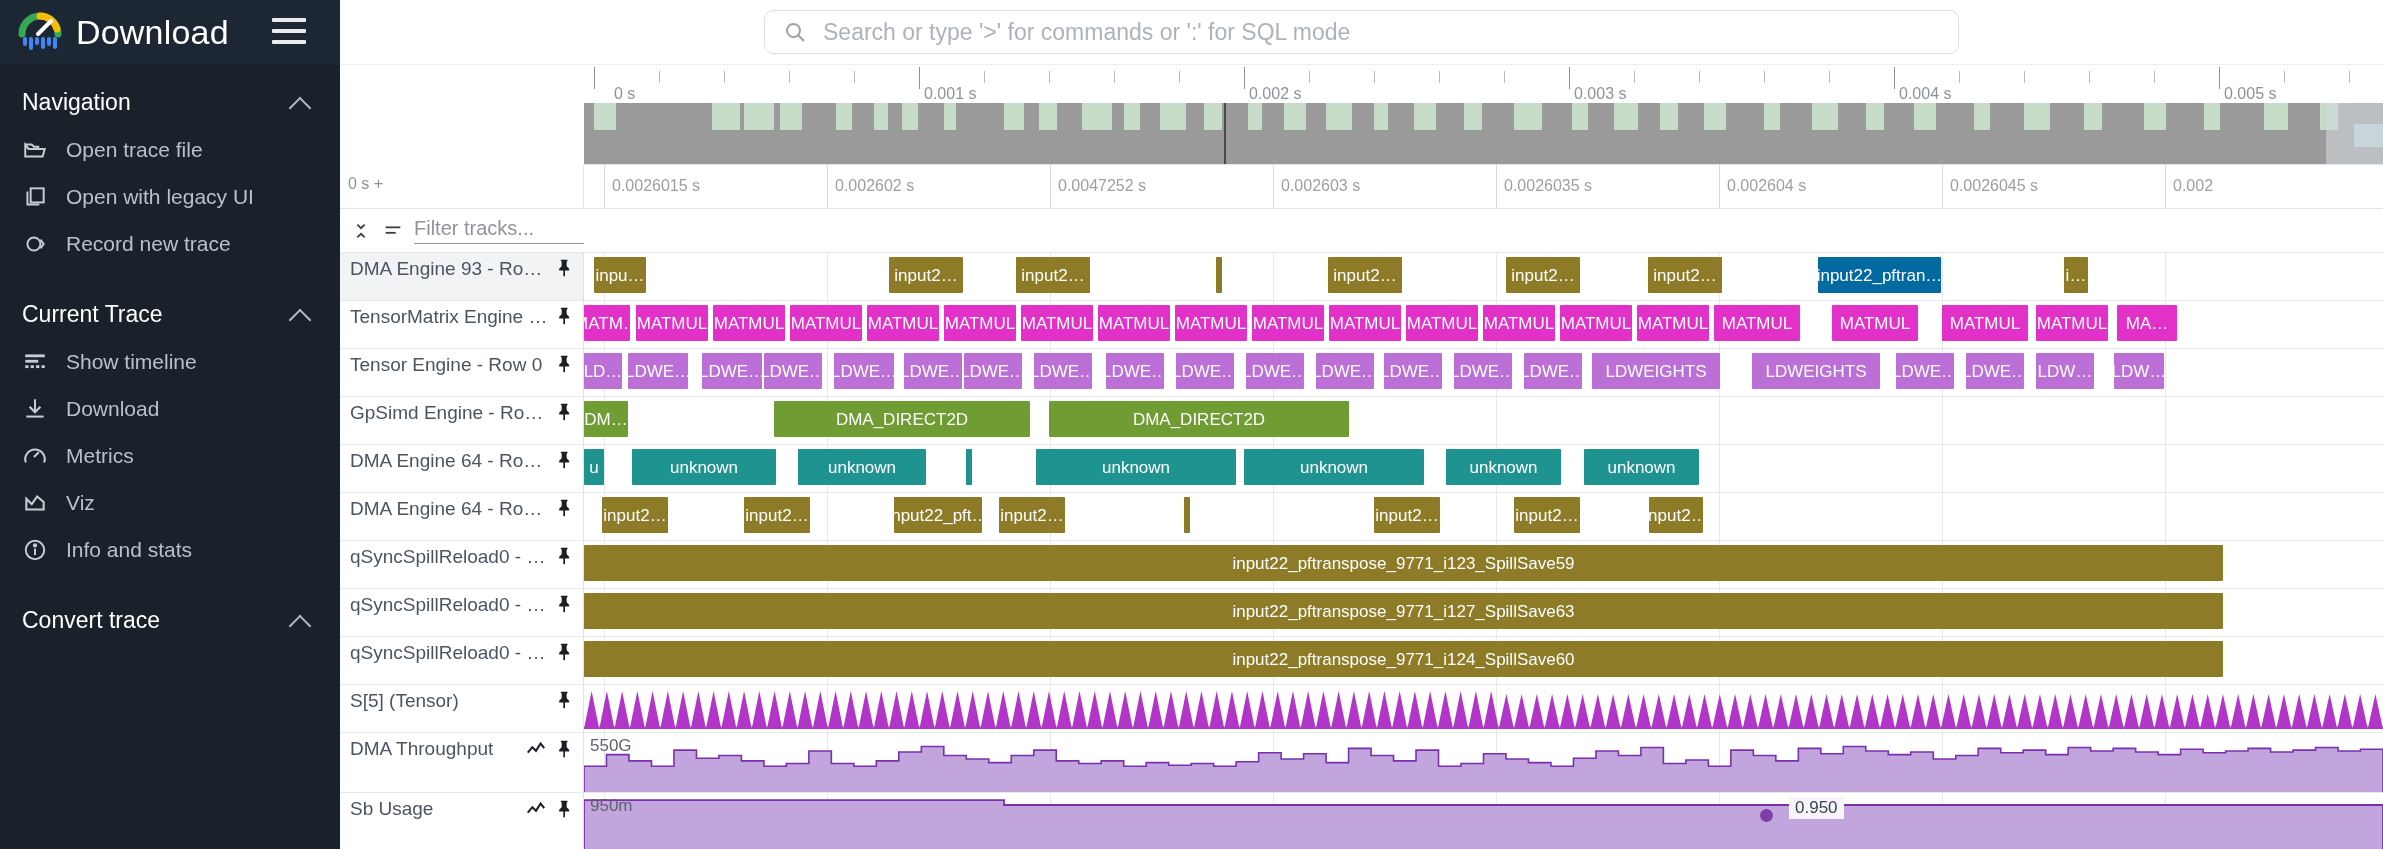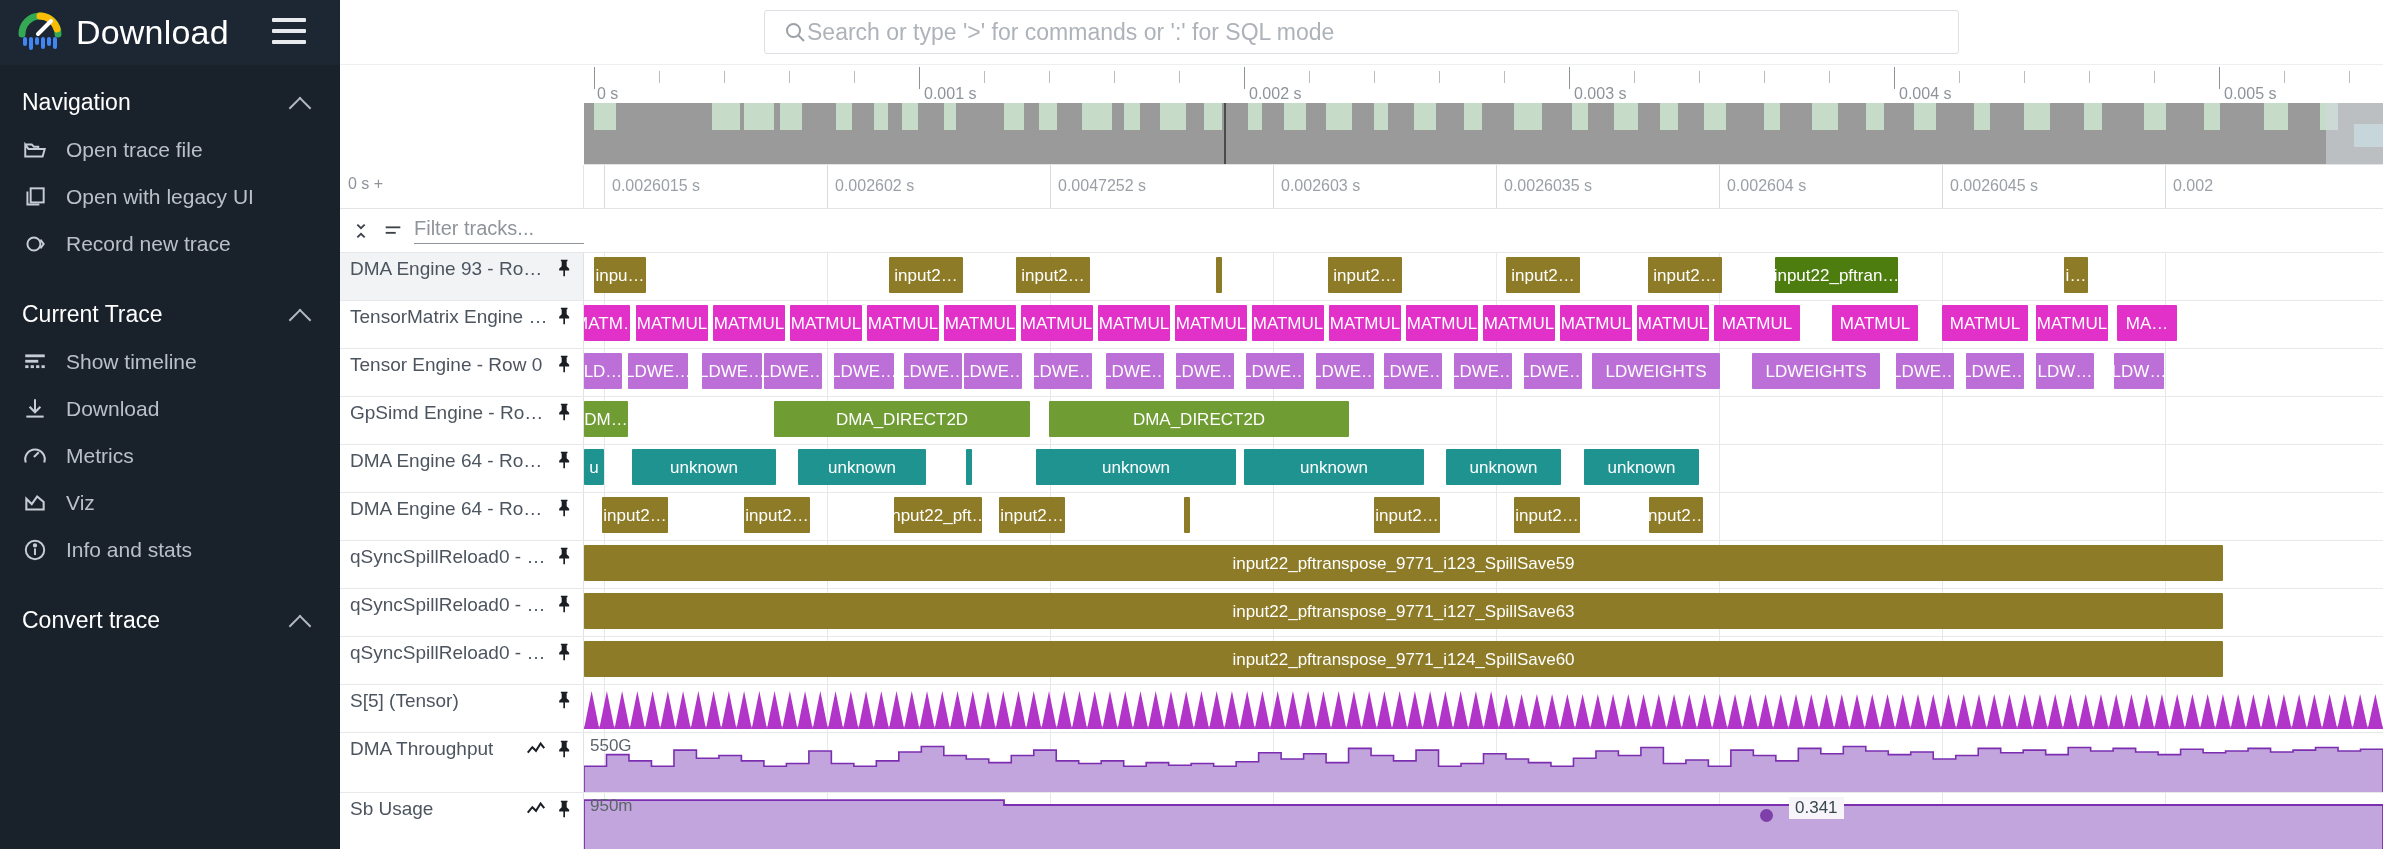--- a/index.html
+++ b/index.html
@@ -50,8 +50,8 @@
   #topbar { height: 65px; background: #fff; display:flex; align-items:center; justify-content:center;
             border-bottom: 1px solid #eceff1; }
   .omnibox {
-    width: 1195px; height: 44px; border: 1px solid #dcdfe3; border-radius: 3px;
-    display:flex; align-items:center; gap: 0; padding: 0 18px; background:#fff;
+    width: 1195px; height: 44px; border: 1px solid #dcdfe3; border-radius: 9px;
+    display:flex; align-items:center; gap: 16px; padding: 0 18px; background:#fff;
   }
   .omnibox .mag { width: 24px; height: 24px; flex:0 0 24px; }
   .omnibox input {

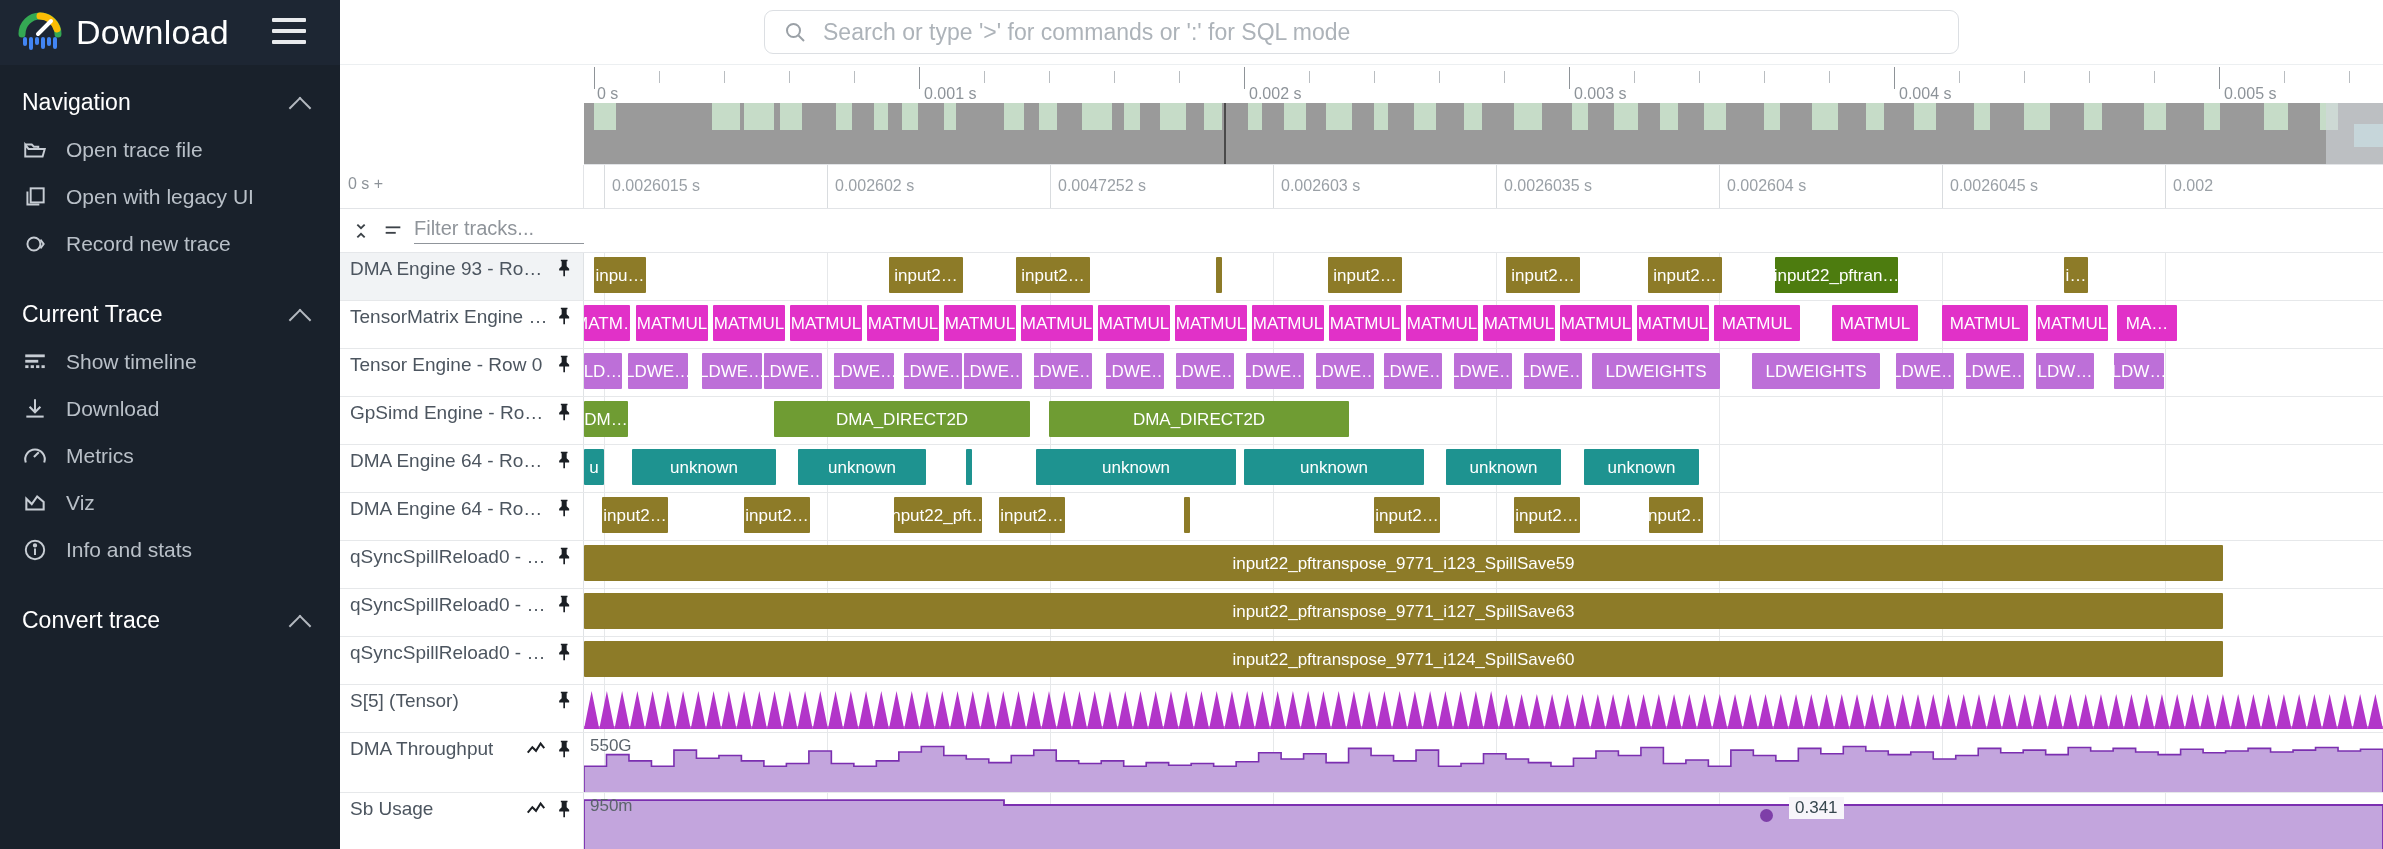--- a/index.html
+++ b/index.html
@@ -262,7 +262,7 @@
       <div id="overview">
         <div class="ov-ruler" id="ovRuler">
             <div class="ov-tick major" style="left: 10px;"></div>
-            <div class="ov-label" style="left: 8px;">0 s</div>
+            <div class="ov-label" style="left: 25px;">0 s</div>
             <div class="ov-tick" style="left: 75px;"></div>
             <div class="ov-tick" style="left: 140px;"></div>
             <div class="ov-tick" style="left: 205px;"></div>

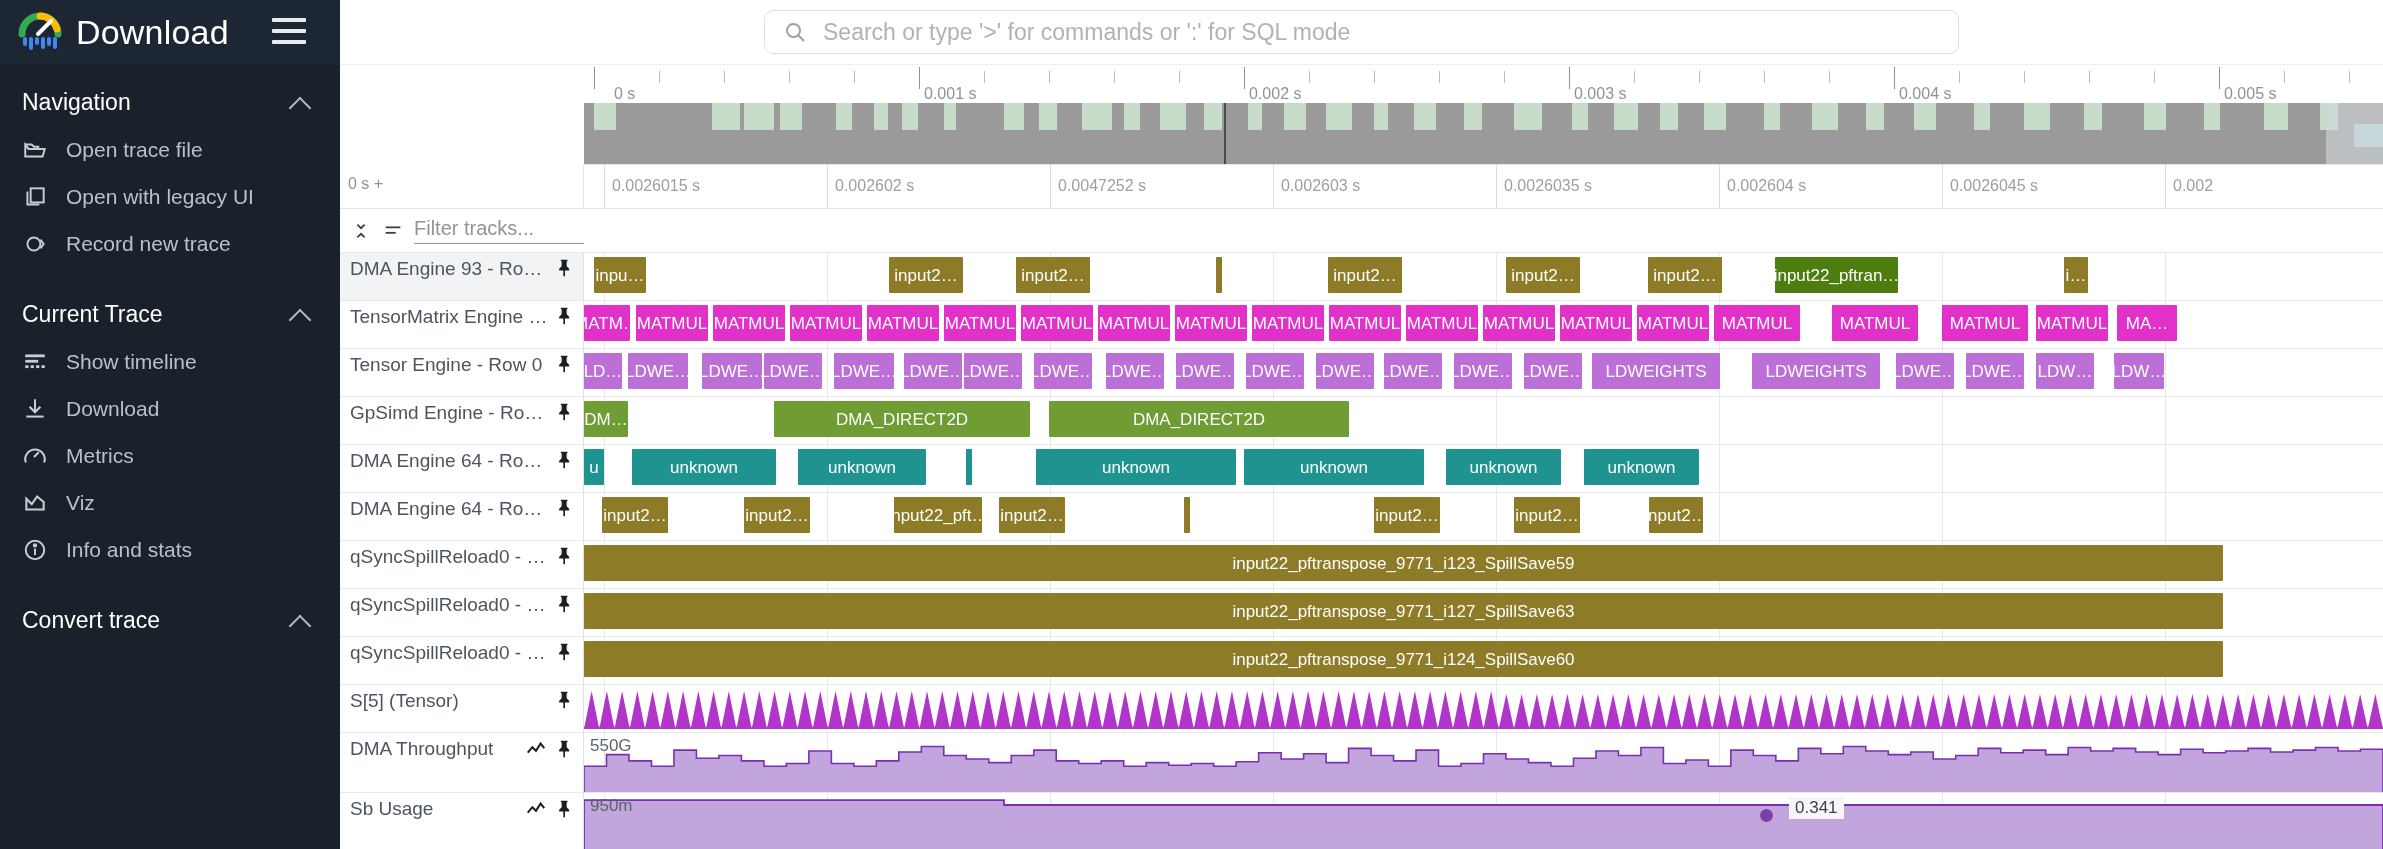--- a/index.html
+++ b/index.html
@@ -418,7 +418,7 @@
             <div class="slice" style="left: 744px; width: 74px; height: 36px; background: rgb(141, 123, 40);">input2…</div>
             <div class="slice" style="left: 922px; width: 74px; height: 36px; background: rgb(141, 123, 40);">input2…</div>
             <div class="slice" style="left: 1064px; width: 74px; height: 36px; background: rgb(141, 123, 40);">input2…</div>
-            <div class="slice" style="left: 1191px; width: 123px; height: 36px; background: #4d7c0f;">input22_pftran…</div>
+            <div class="slice" style="left: 1234px; width: 123px; height: 36px; background: #0369a1;">input22_pftran…</div>
             <div class="slice" style="left: 1480px; width: 24px; height: 36px; background: rgb(141, 123, 40);">i…</div>
           </div>
         </div>

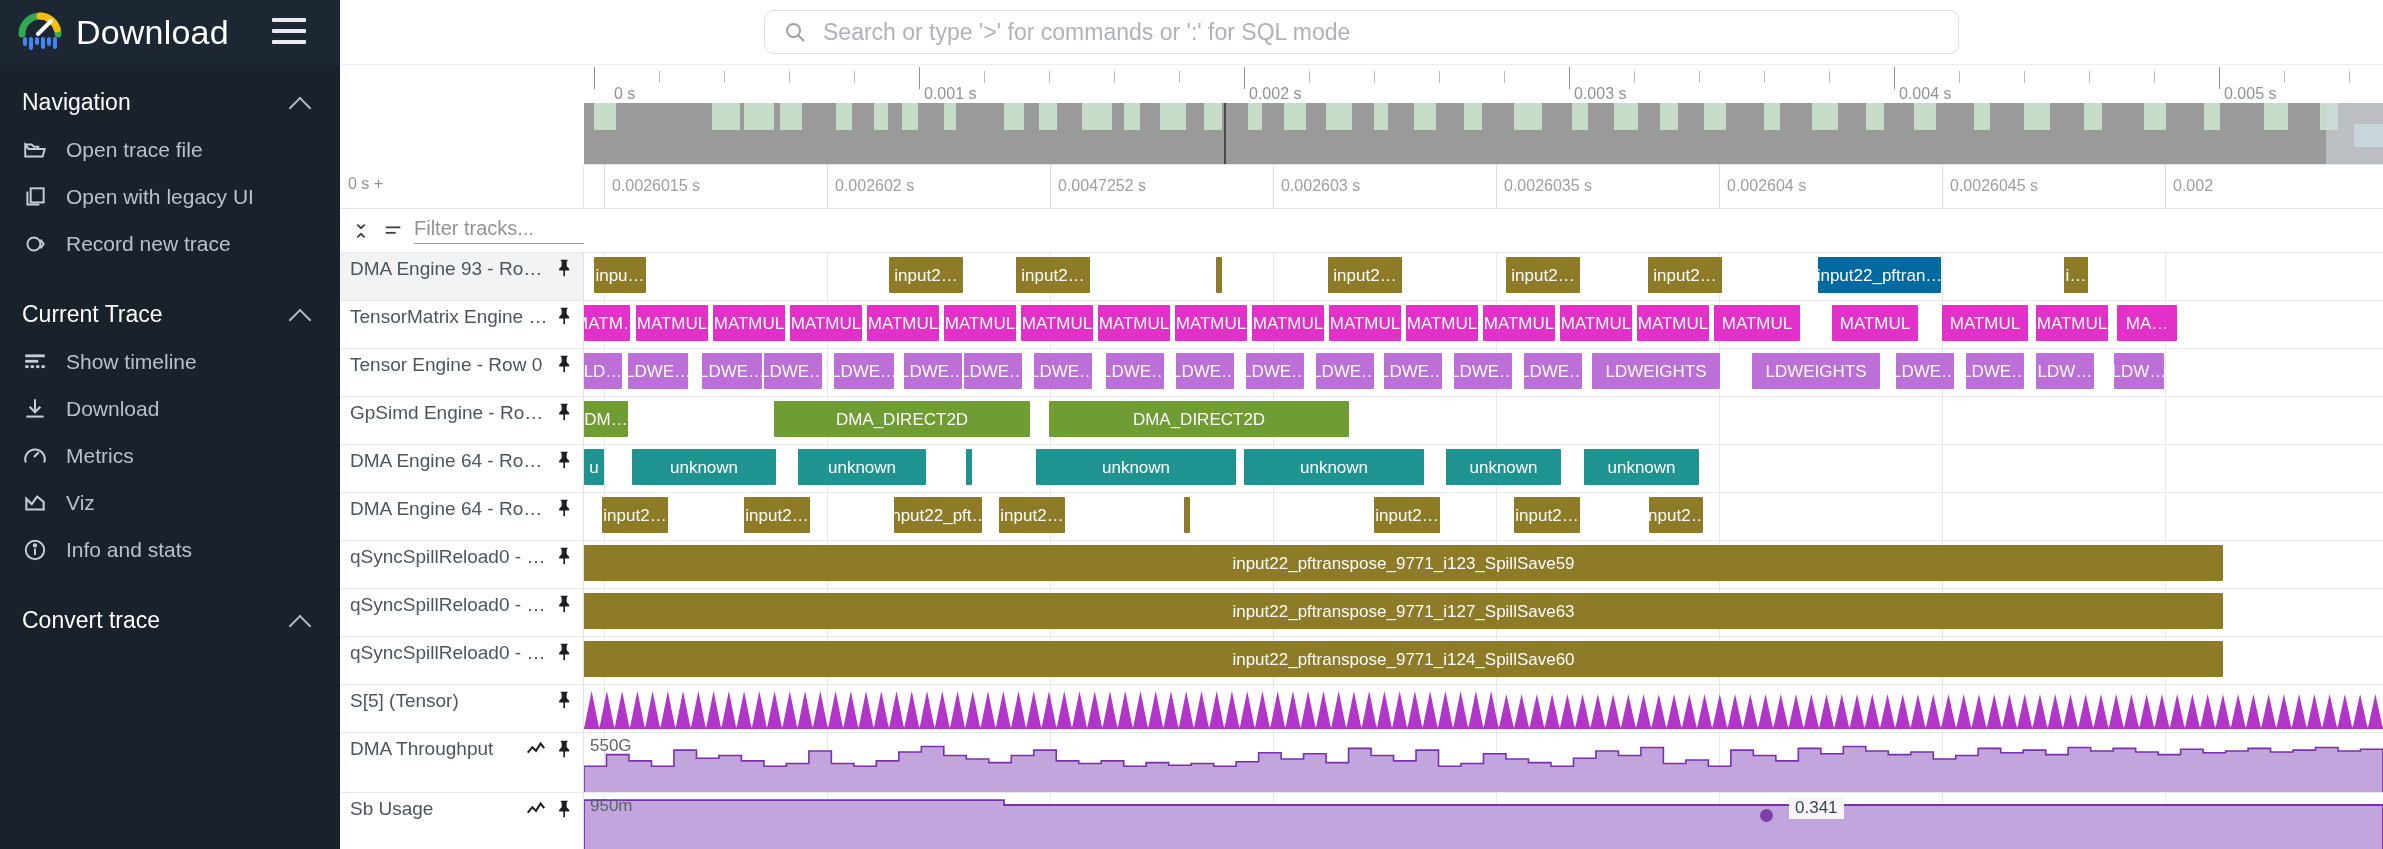--- a/index.html
+++ b/index.html
@@ -746,7 +746,7 @@
             <svg class="spark" width="1799" height="60">
           <path d="M0,60 L0,7.199999999999999 L420,7.199999999999999 L420,12 L1799,12 L1799,60 Z" fill="#c3a5dd" stroke="#7b2fb0" stroke-width="1.8"></path>
             </svg>
-            <div class="tip" style="left: 1205px; top: 4px;">0.341</div>
+            <div class="tip" style="left: 1205px; top: 4px;">0.950</div>
             <div class="knob" style="left: 1176px; top: 16px;"></div>
             <div class="ctr-label">950m</div>
           </div>

